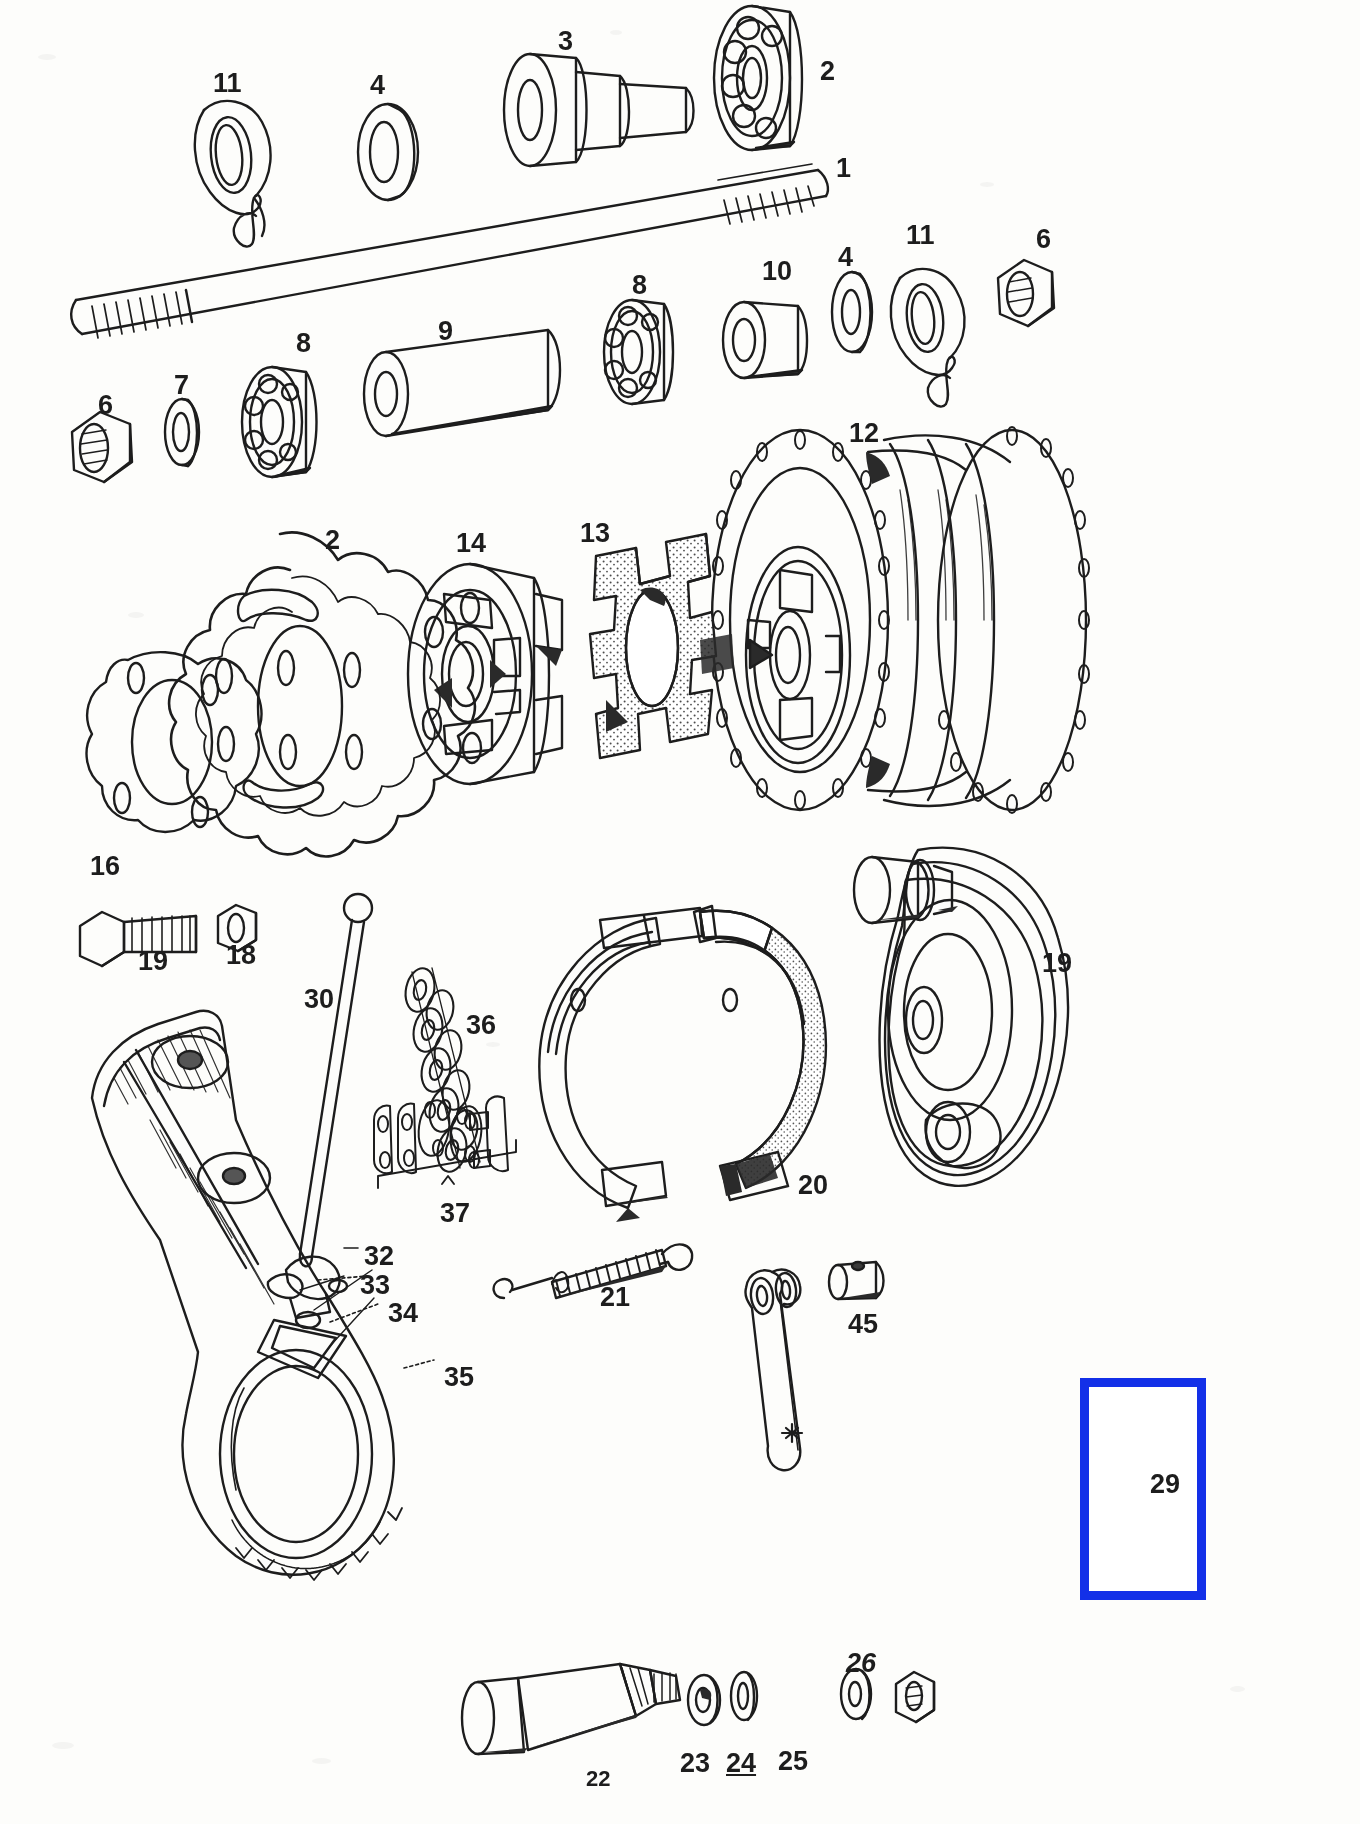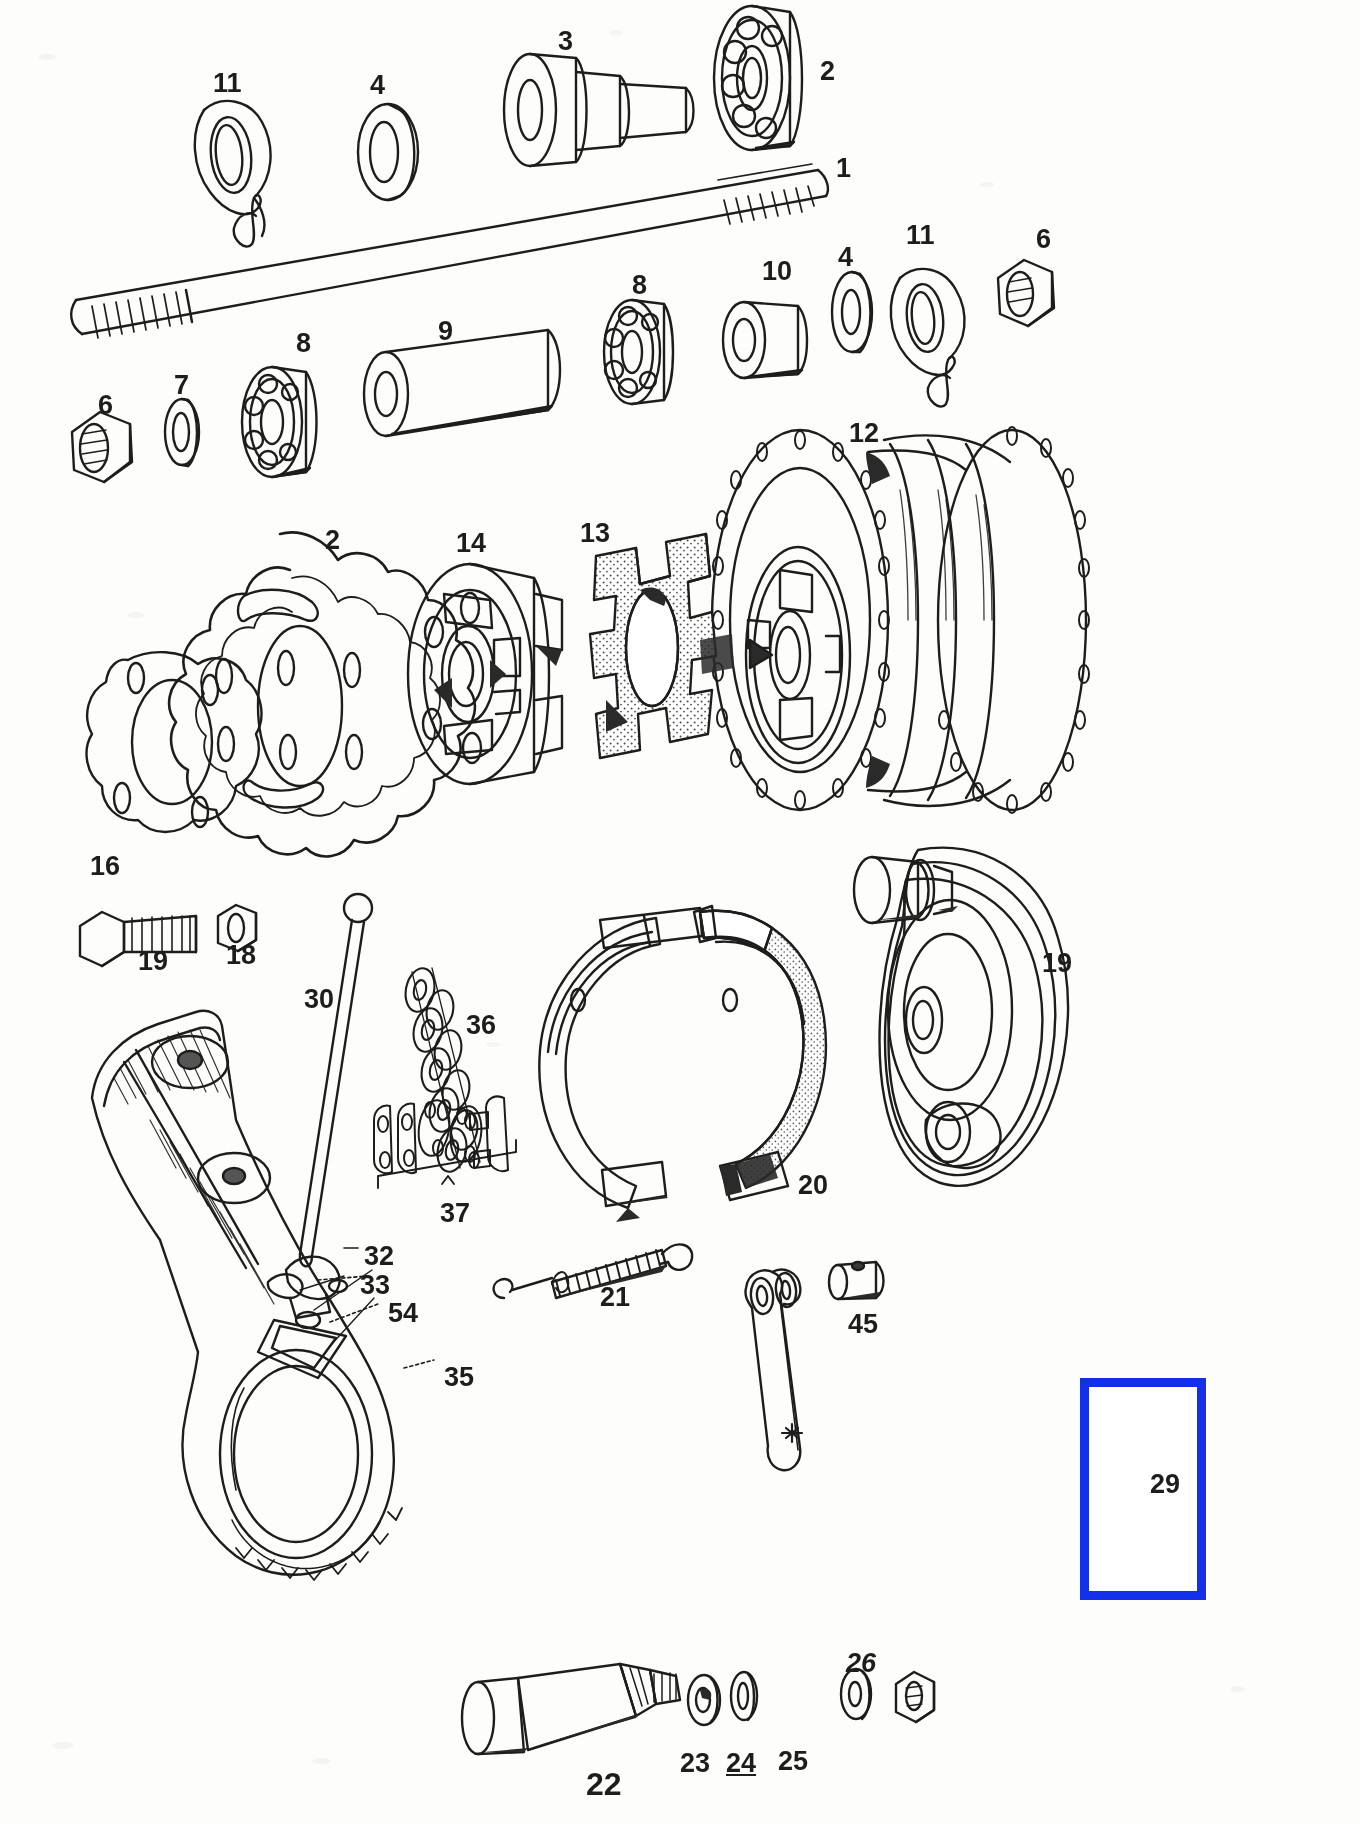--- a/index.html
+++ b/index.html
@@ -732,7 +732,7 @@
   <div class="lbl n" style="left:440px;top:1200px;">37</div>
   <div class="lbl n" style="left:364px;top:1243px;">32</div>
   <div class="lbl n" style="left:360px;top:1272px;">33</div>
-  <div class="lbl n" style="left:388px;top:1300px;">54</div>
+  <div class="lbl n" style="left:388px;top:1300px;">34</div>
   <div class="lbl n" style="left:600px;top:1284px;">21</div>
   <div class="lbl n" style="left:848px;top:1311px;">45</div>
   <div class="lbl n" style="left:444px;top:1364px;">35</div>

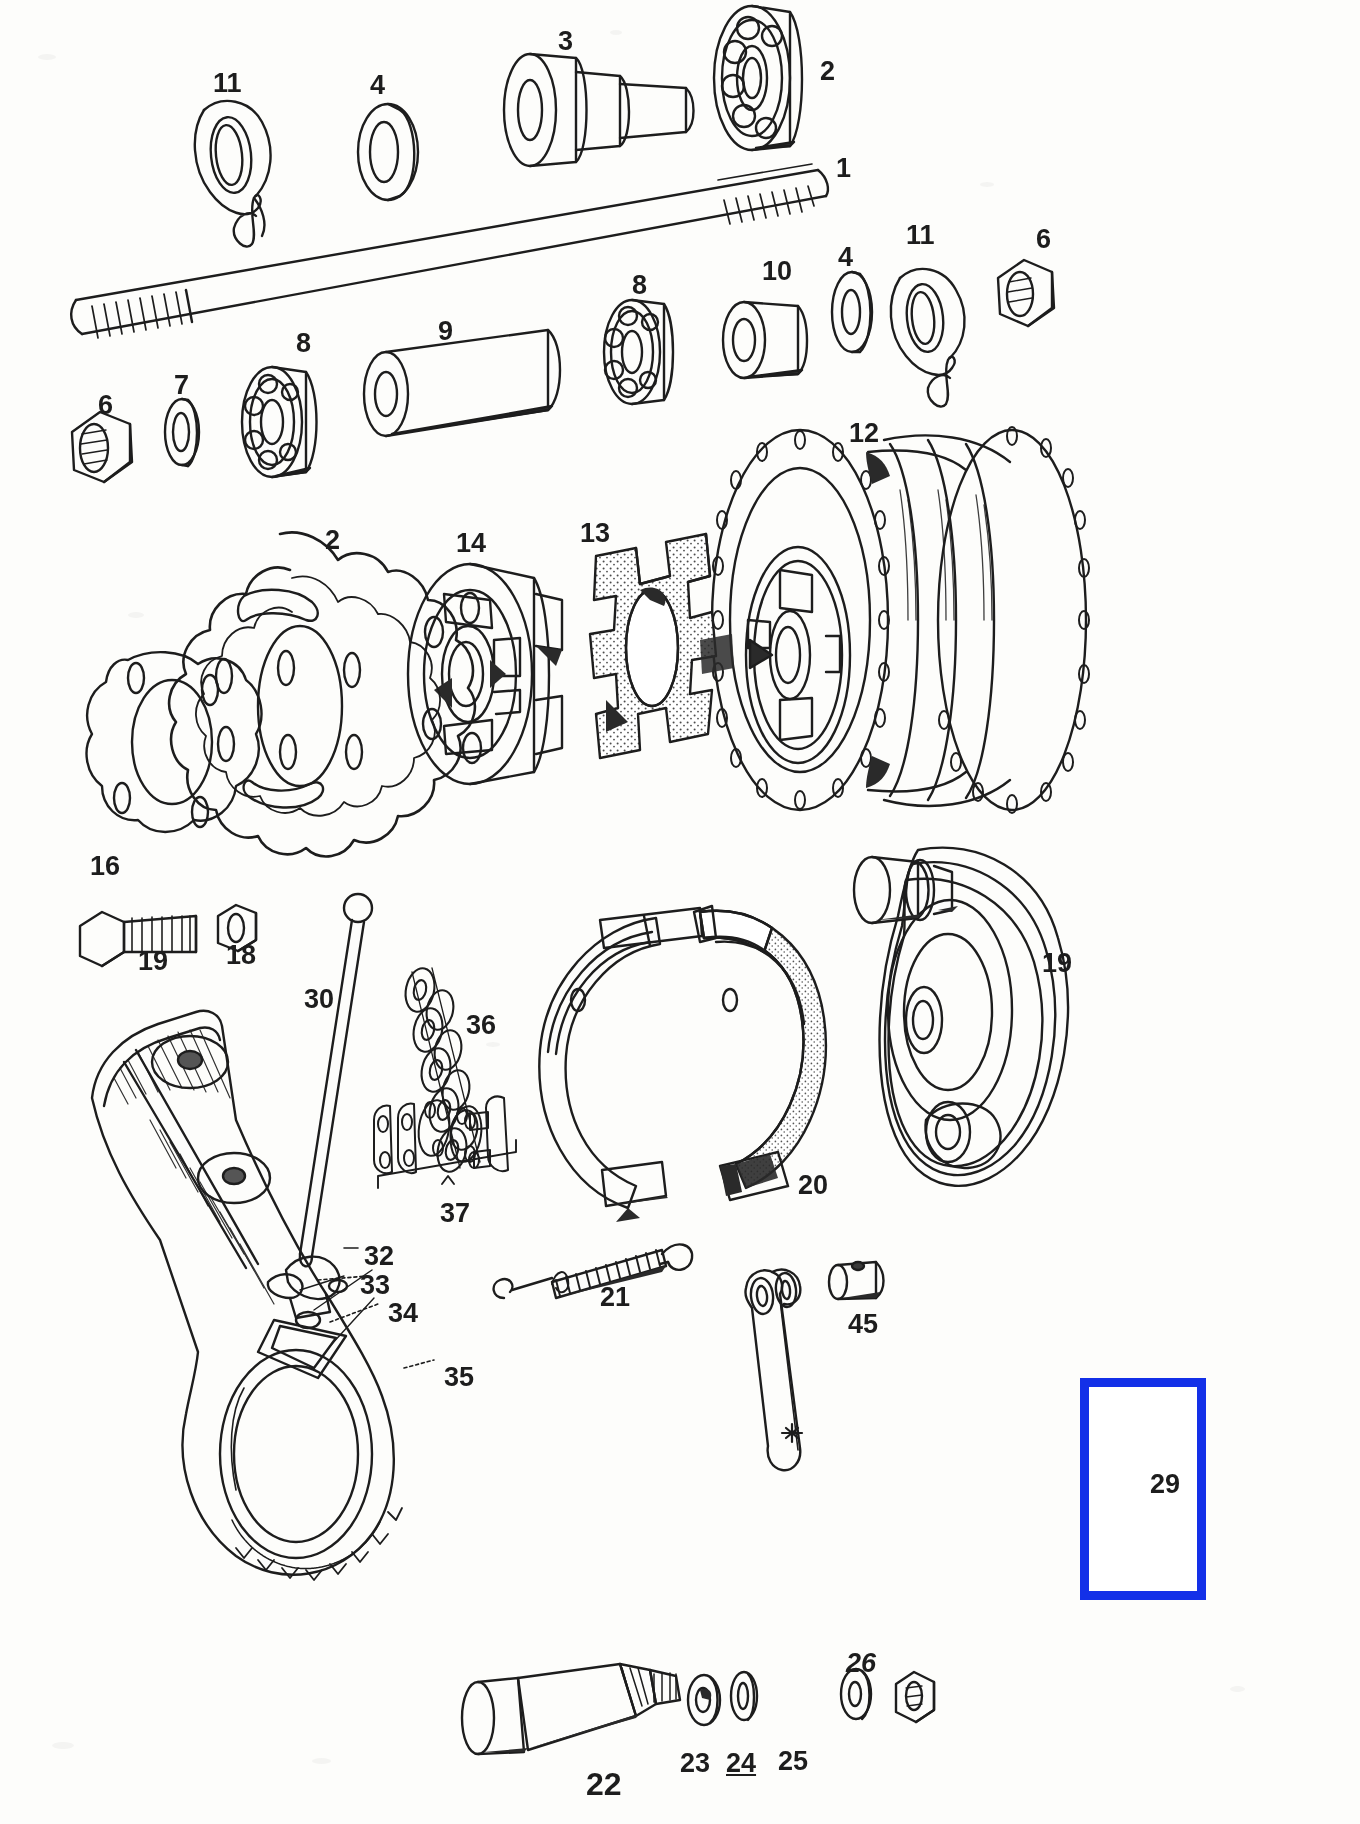--- a/index.html
+++ b/index.html
@@ -10,7 +10,7 @@
   .lbl{position:absolute;font-family:"Liberation Sans",sans-serif;color:#1d1d1d;
        font-weight:700;line-height:1;white-space:nowrap;}
   .lbl.n{font-size:27px;}
-  .lbl.big{font-size:32px;}
+  .lbl.big{font-size:22px;}
   #hlBox{position:absolute;box-sizing:border-box;border:9px solid #1330e8;background:#ffffff;}
   .noise{position:absolute;background:#cfcfcf;opacity:.18;border-radius:50%;}
 </style>

